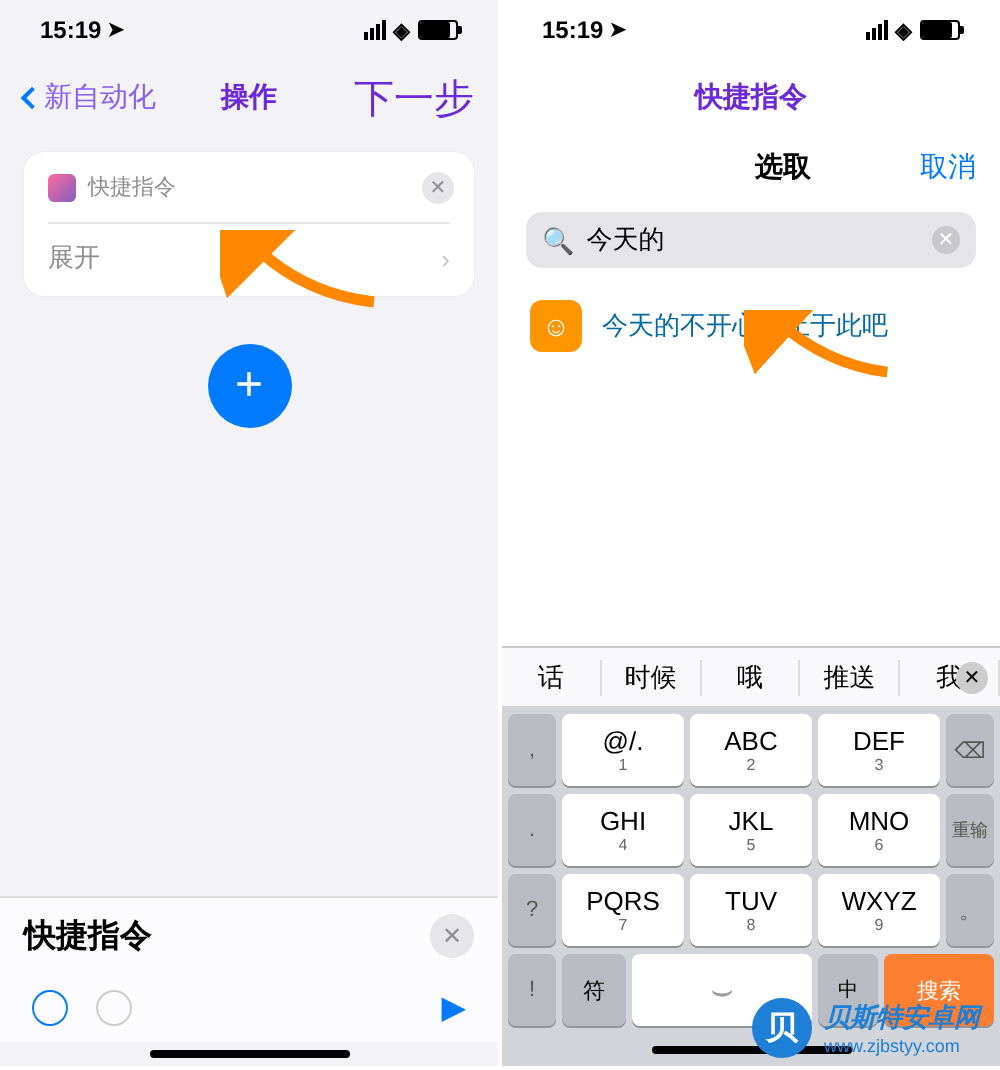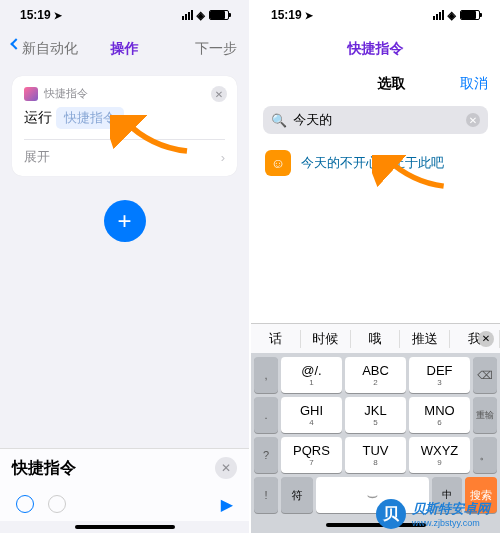--- a/index.html
+++ b/index.html
@@ -23,7 +23,7 @@
     
     
     .nav-bar { height: 38px; display: flex; align-items: center; justify-content: space-between; padding: 0 12px; background: #f2f2f7; }
-    .nav-back { display: flex; align-items: flex-start; color: #737373; font-size: 14px; }
+    .nav-back { display: flex; align-items: center; color: #8b5cf6; font-size: 14px; }
     .nav-title { font-size: 14px; font-weight: 700; color: #6d28d9; position: absolute; left: 50%; transform: translateX(-50%); }
     .nav-next { color: #737373; font-size: 14px; }
     .nav-sub { height: 32px; display: flex; align-items: center; justify-content: center; position: relative; background: #f2f2f7; padding: 0 12px; }

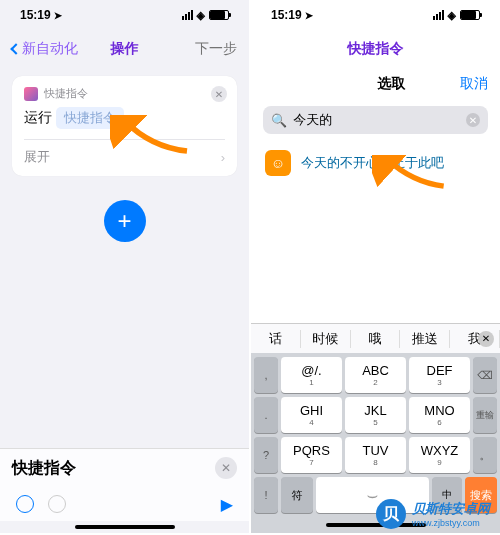--- a/index.html
+++ b/index.html
@@ -25,7 +25,7 @@
     .nav-bar { height: 38px; display: flex; align-items: center; justify-content: space-between; padding: 0 12px; background: #f2f2f7; }
     .nav-back { display: flex; align-items: center; color: #8b5cf6; font-size: 14px; }
     .nav-title { font-size: 14px; font-weight: 700; color: #6d28d9; position: absolute; left: 50%; transform: translateX(-50%); }
-    .nav-next { color: #737373; font-size: 14px; }
+    .nav-next { color: #6d28d9; font-size: 20px; }
     .nav-sub { height: 32px; display: flex; align-items: center; justify-content: center; position: relative; background: #f2f2f7; padding: 0 12px; }
     .nav-sub-title { font-size: 14px; font-weight: 600; margin-left: 32px; }
     .nav-cancel { color: #007aff; font-size: 14px; position: absolute; right: 12px; }

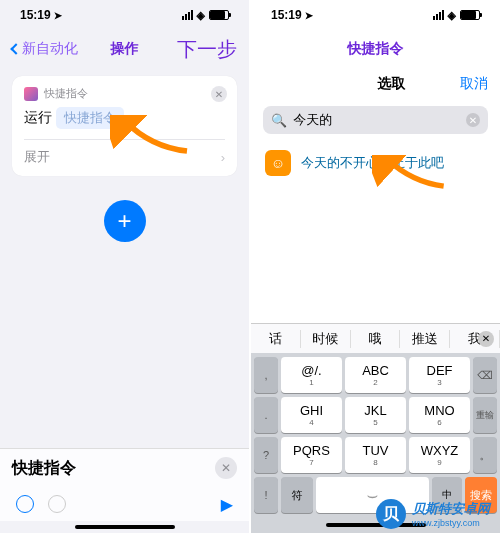--- a/index.html
+++ b/index.html
@@ -138,10 +138,6 @@
         <span class="card-header-text">快捷指令</span>
       </div>
       <div class="card-close">✕</div>
-      <div class="card-body">
-        <span>运行</span>
-        <span class="card-pill">快捷指令</span>
-      </div>
       <div class="card-expand">
         <span>展开</span>
         <span style="color:#c7c7cc;">›</span>

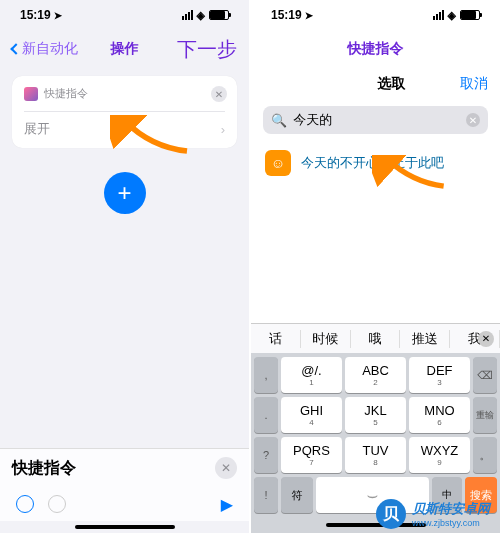--- a/index.html
+++ b/index.html
@@ -269,7 +269,7 @@
               <span style="font-size:18px;color:#999;">⌣</span>
             </div>
           <div class="kb-key kb-special" style="width:30px;font-size:10px;position:relative;">中</div>
-          <div class="kb-key kb-search" style="width:32px;">搜索</div>
+          <div class="kb-key kb-search" style="width:55px;">搜索</div>
         </div>
       </div>
       <div class="home-indicator-kb"></div>

